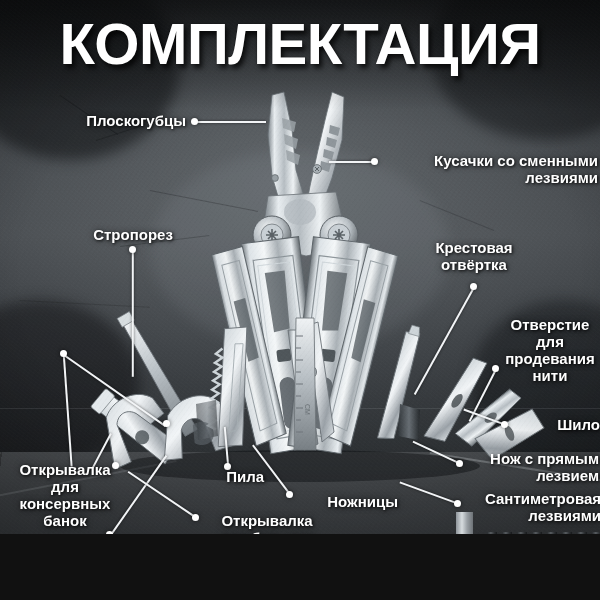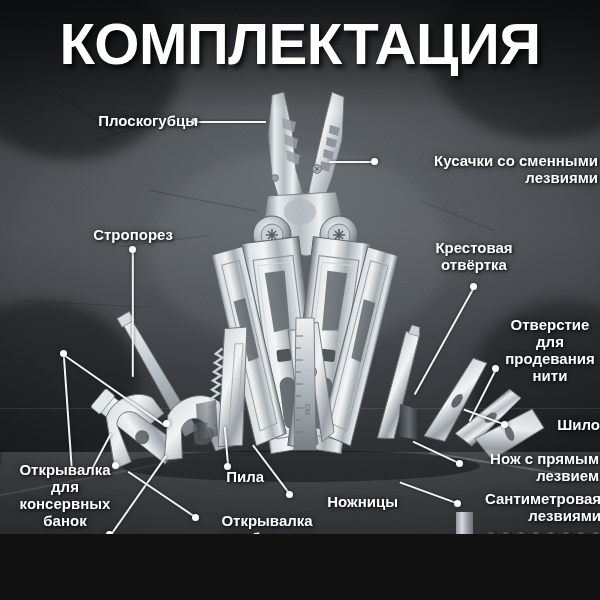--- a/index.html
+++ b/index.html
@@ -331,7 +331,7 @@
   <div class="leader" style="left:290px;top:494px;width:62px;transform:rotate(-127deg);"></div>
   <div class="dot" style="left:286px;top:491px;"></div>
 
-  <div class="lbl r" style="left:0px;top:112px;width:186px;margin-left:12px;">Плоскогубцы</div>
+  <div class="lbl r" style="left:0px;top:112px;width:186px;">Плоскогубцы</div>
   <div class="lbl l" style="left:382px;top:152px;width:216px;">Кусачки со сменными
 лезвиями</div>
   <div class="lbl c" style="left:408px;top:239px;width:132px;">Крестовая

